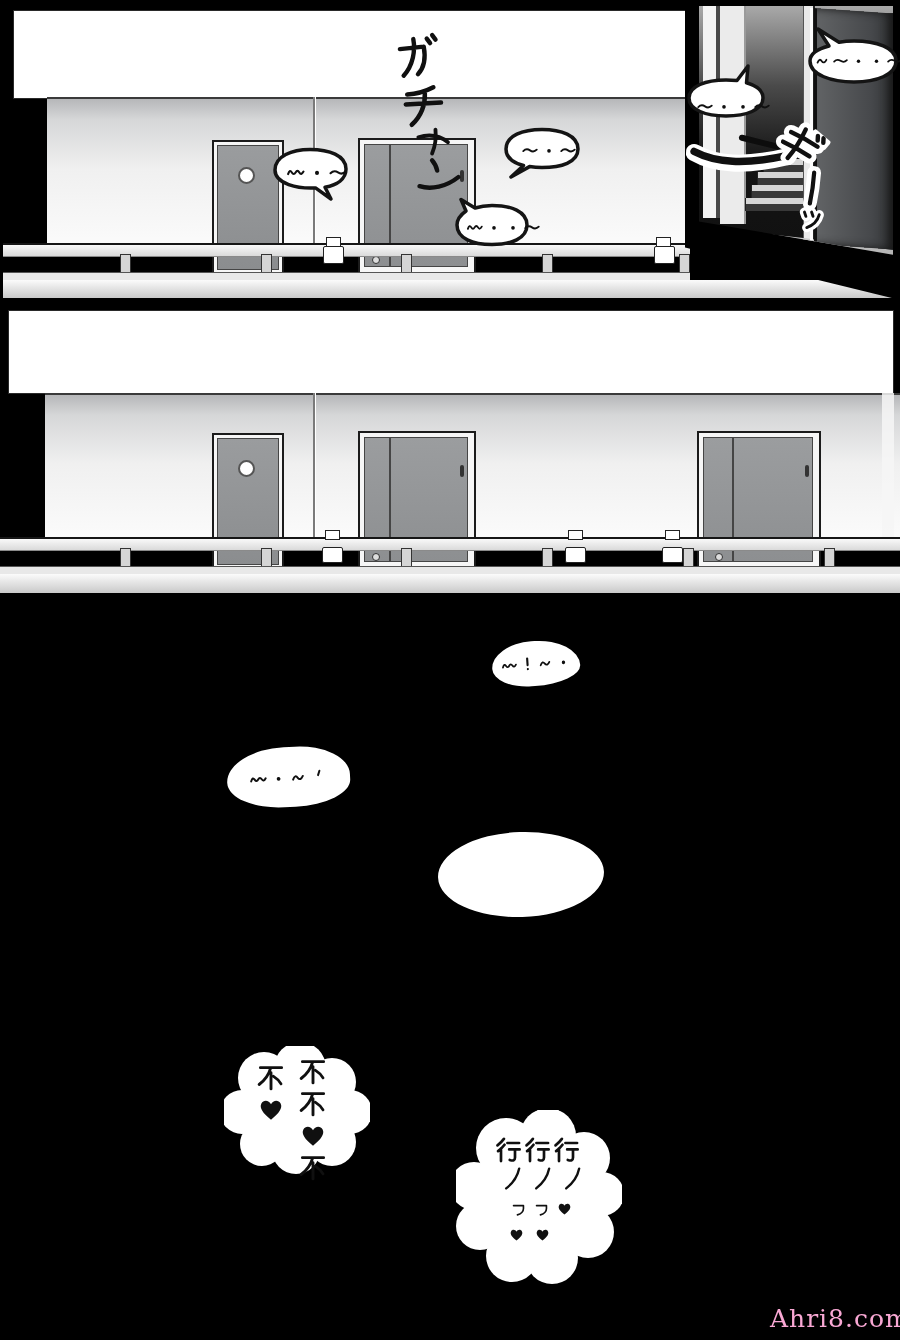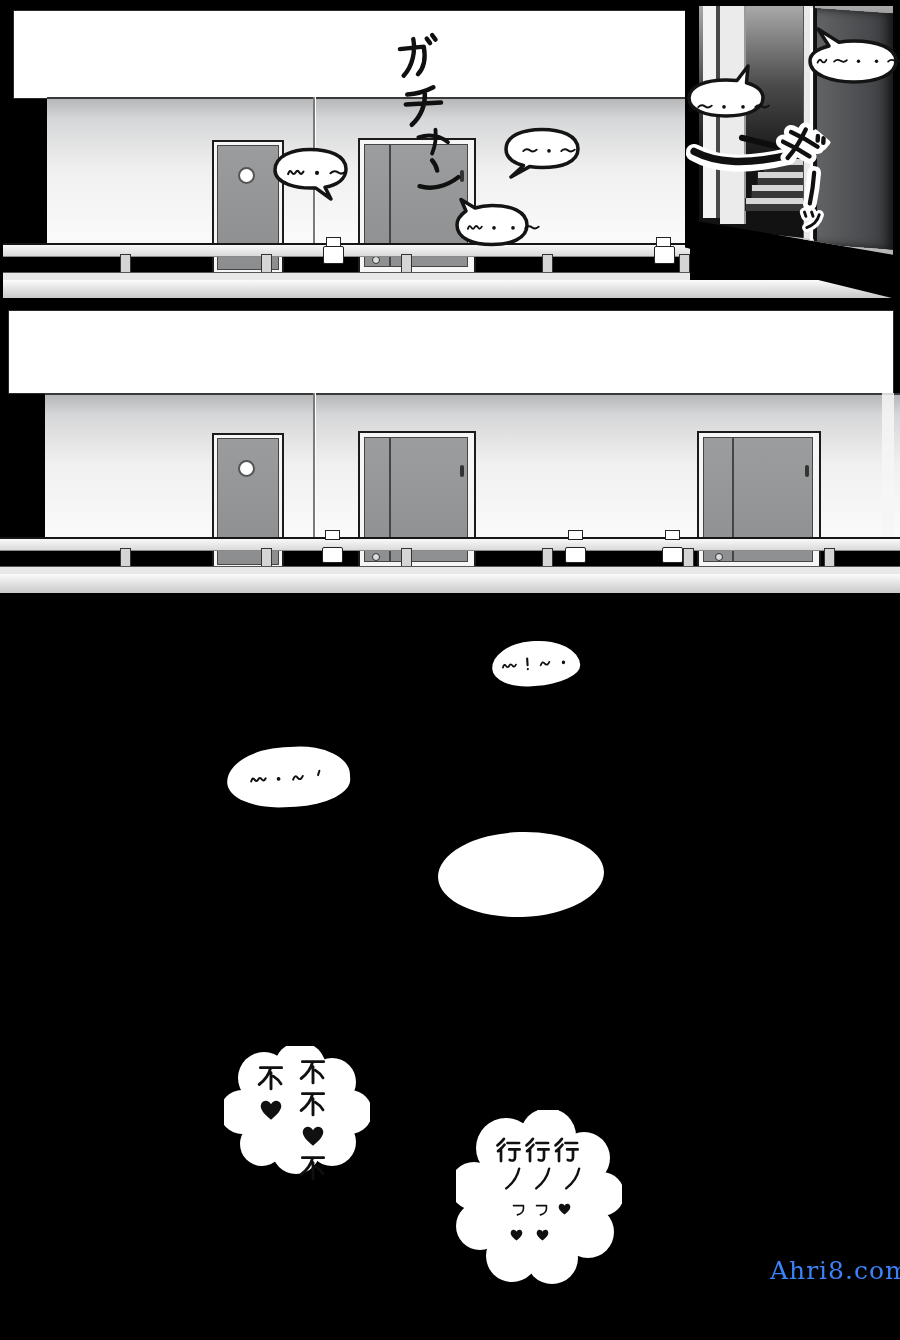--- a/index.html
+++ b/index.html
@@ -406,7 +406,7 @@
       </span>
   </div>
 
-  <div class="abs watermark" style="left: 770px; top: 1256px; width: 128px; color: #3b82f6;">Ahri8.com</div>
+  <div class="abs watermark" style="left: 770px; top: 1304px; width: 128px; color: #f9a8d4;">Ahri8.com</div>
 </div>
 
 </body></html>

